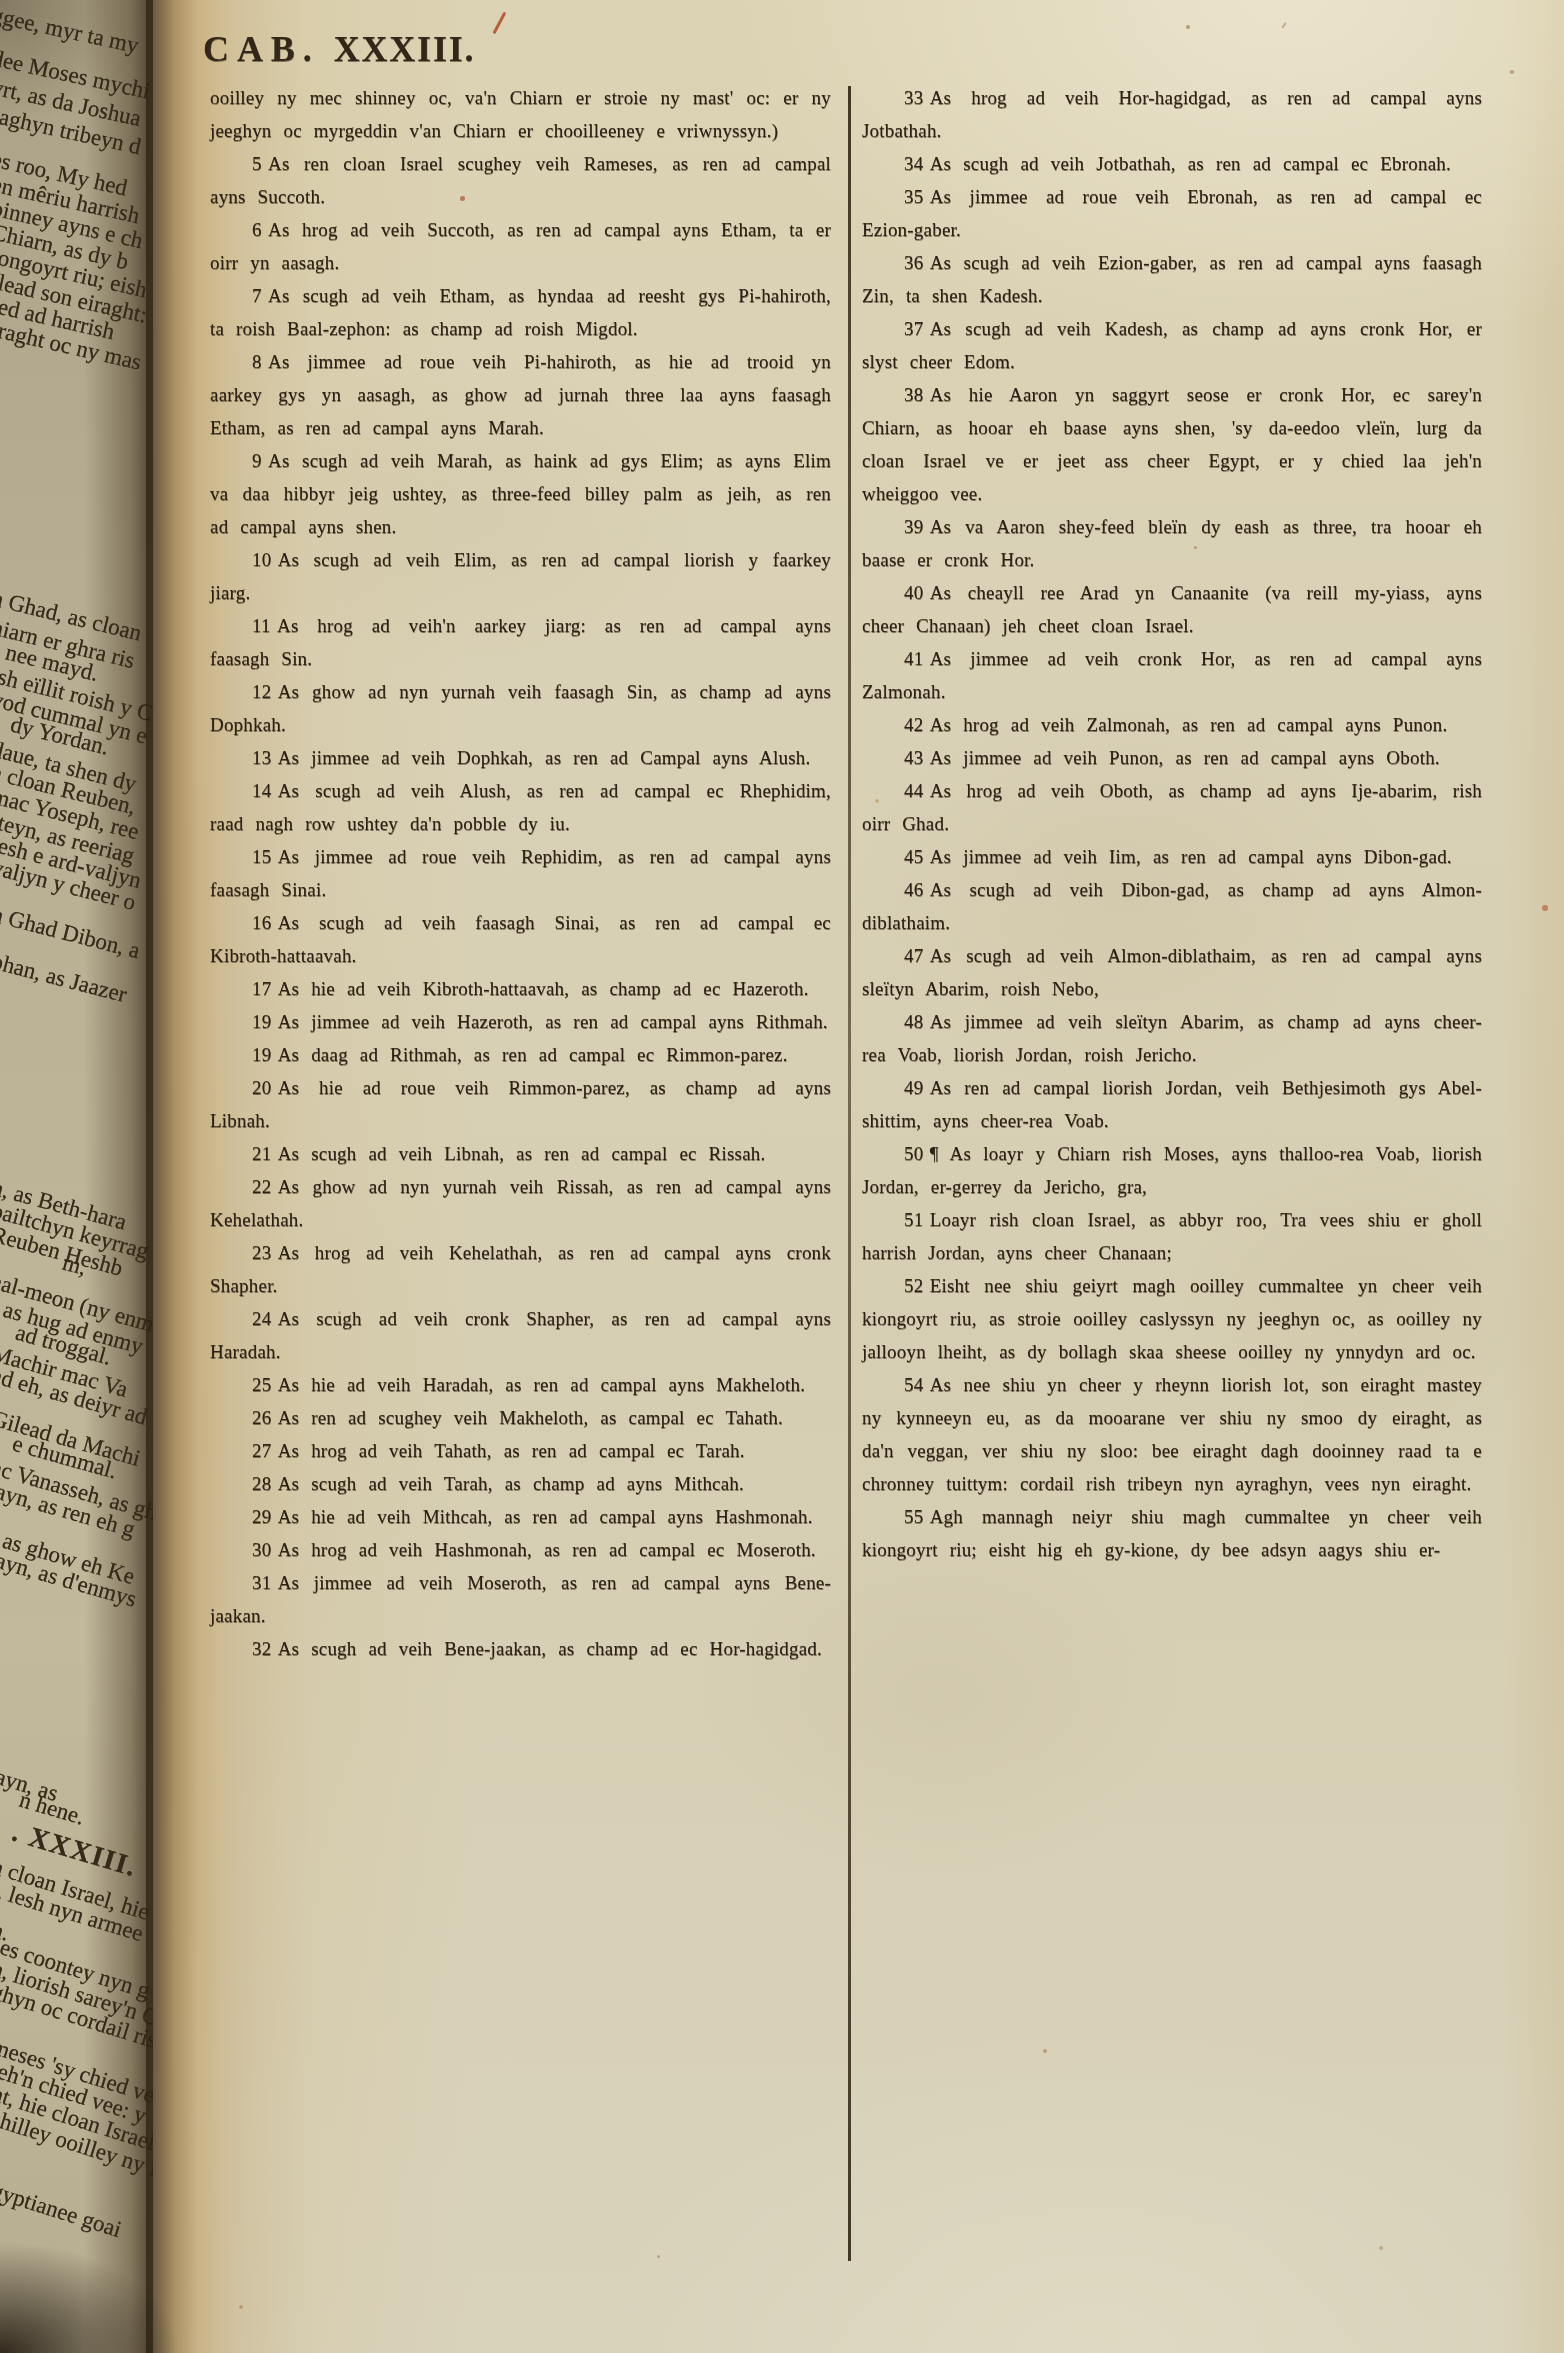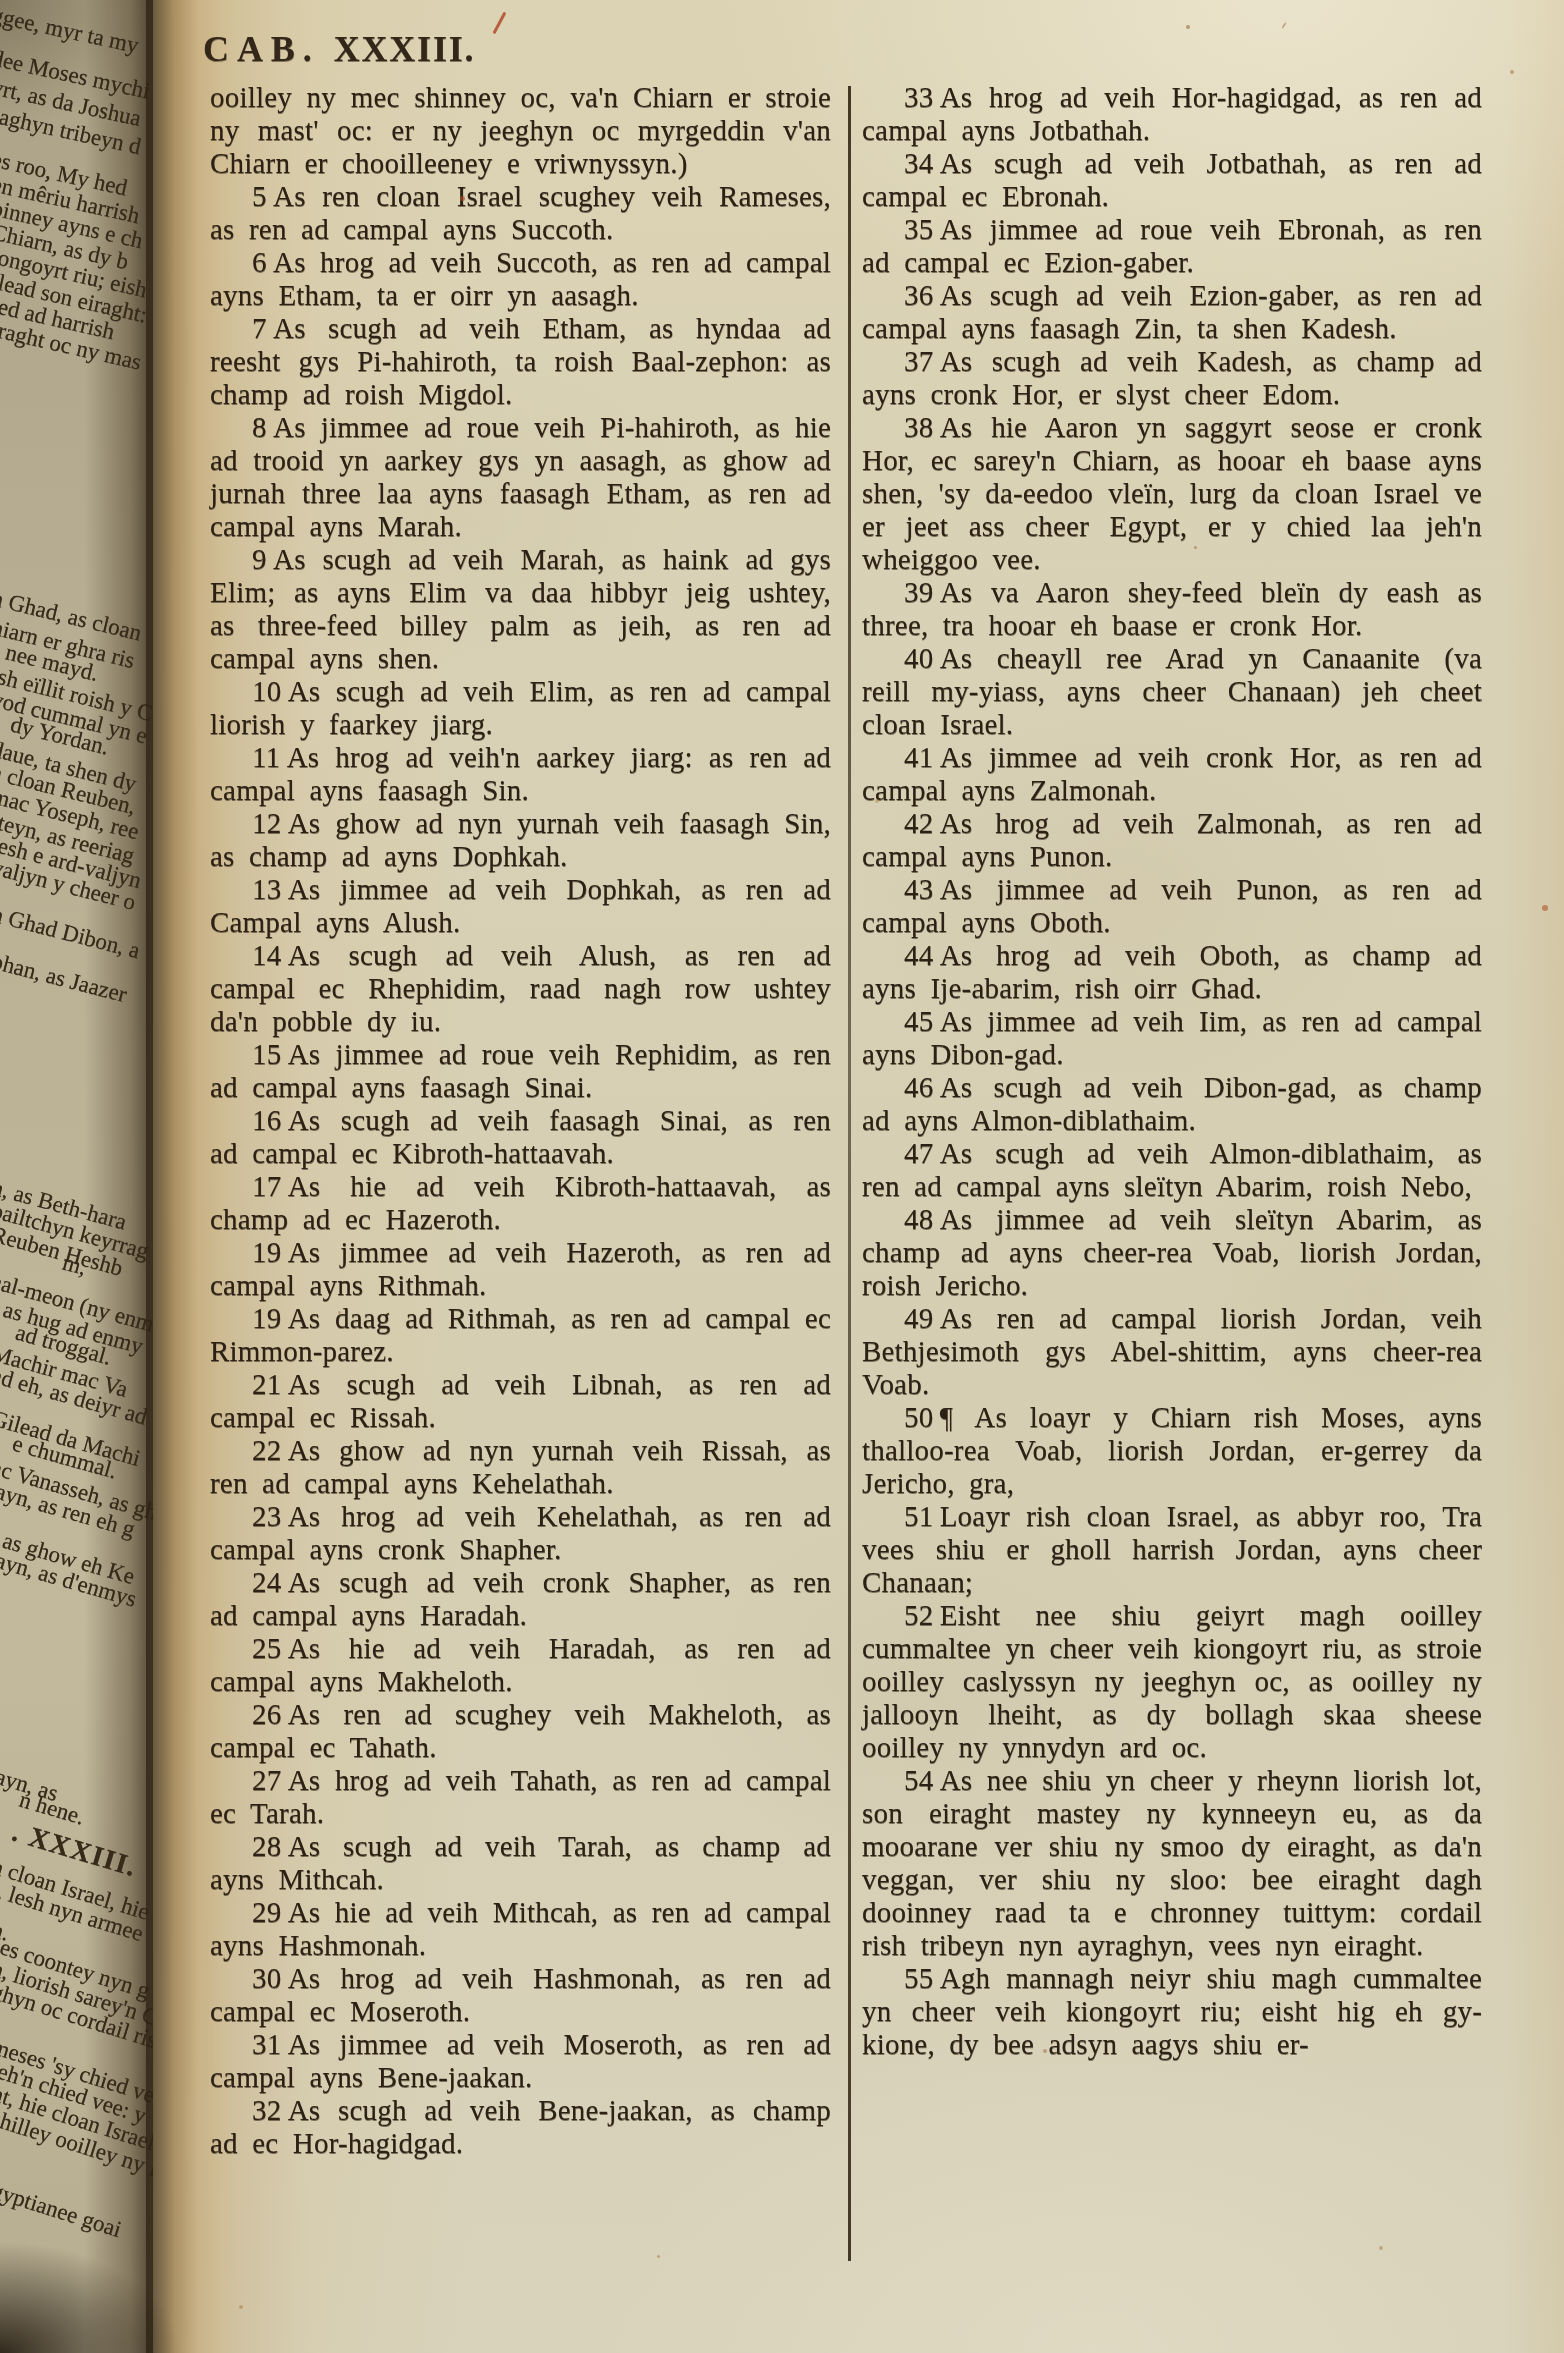--- a/index.html
+++ b/index.html
@@ -44,7 +44,7 @@
   .col{position:absolute;top:81px;}
   #col-left{left:210px;width:621px;}
   #col-right{left:862px;width:620px;}
-  .verse{margin:0;text-align:justify;text-indent:42px;font-size:29px;line-height:33px;
+  .verse{margin:0;text-align:justify;text-indent:42px;font-size:19px;line-height:33px;
          color:#2c2114;letter-spacing:0.2px;word-spacing:7px;
          text-shadow:0.3px 0.5px 0.6px rgba(45,32,18,.55);}
   .verse.cont{text-indent:0;}

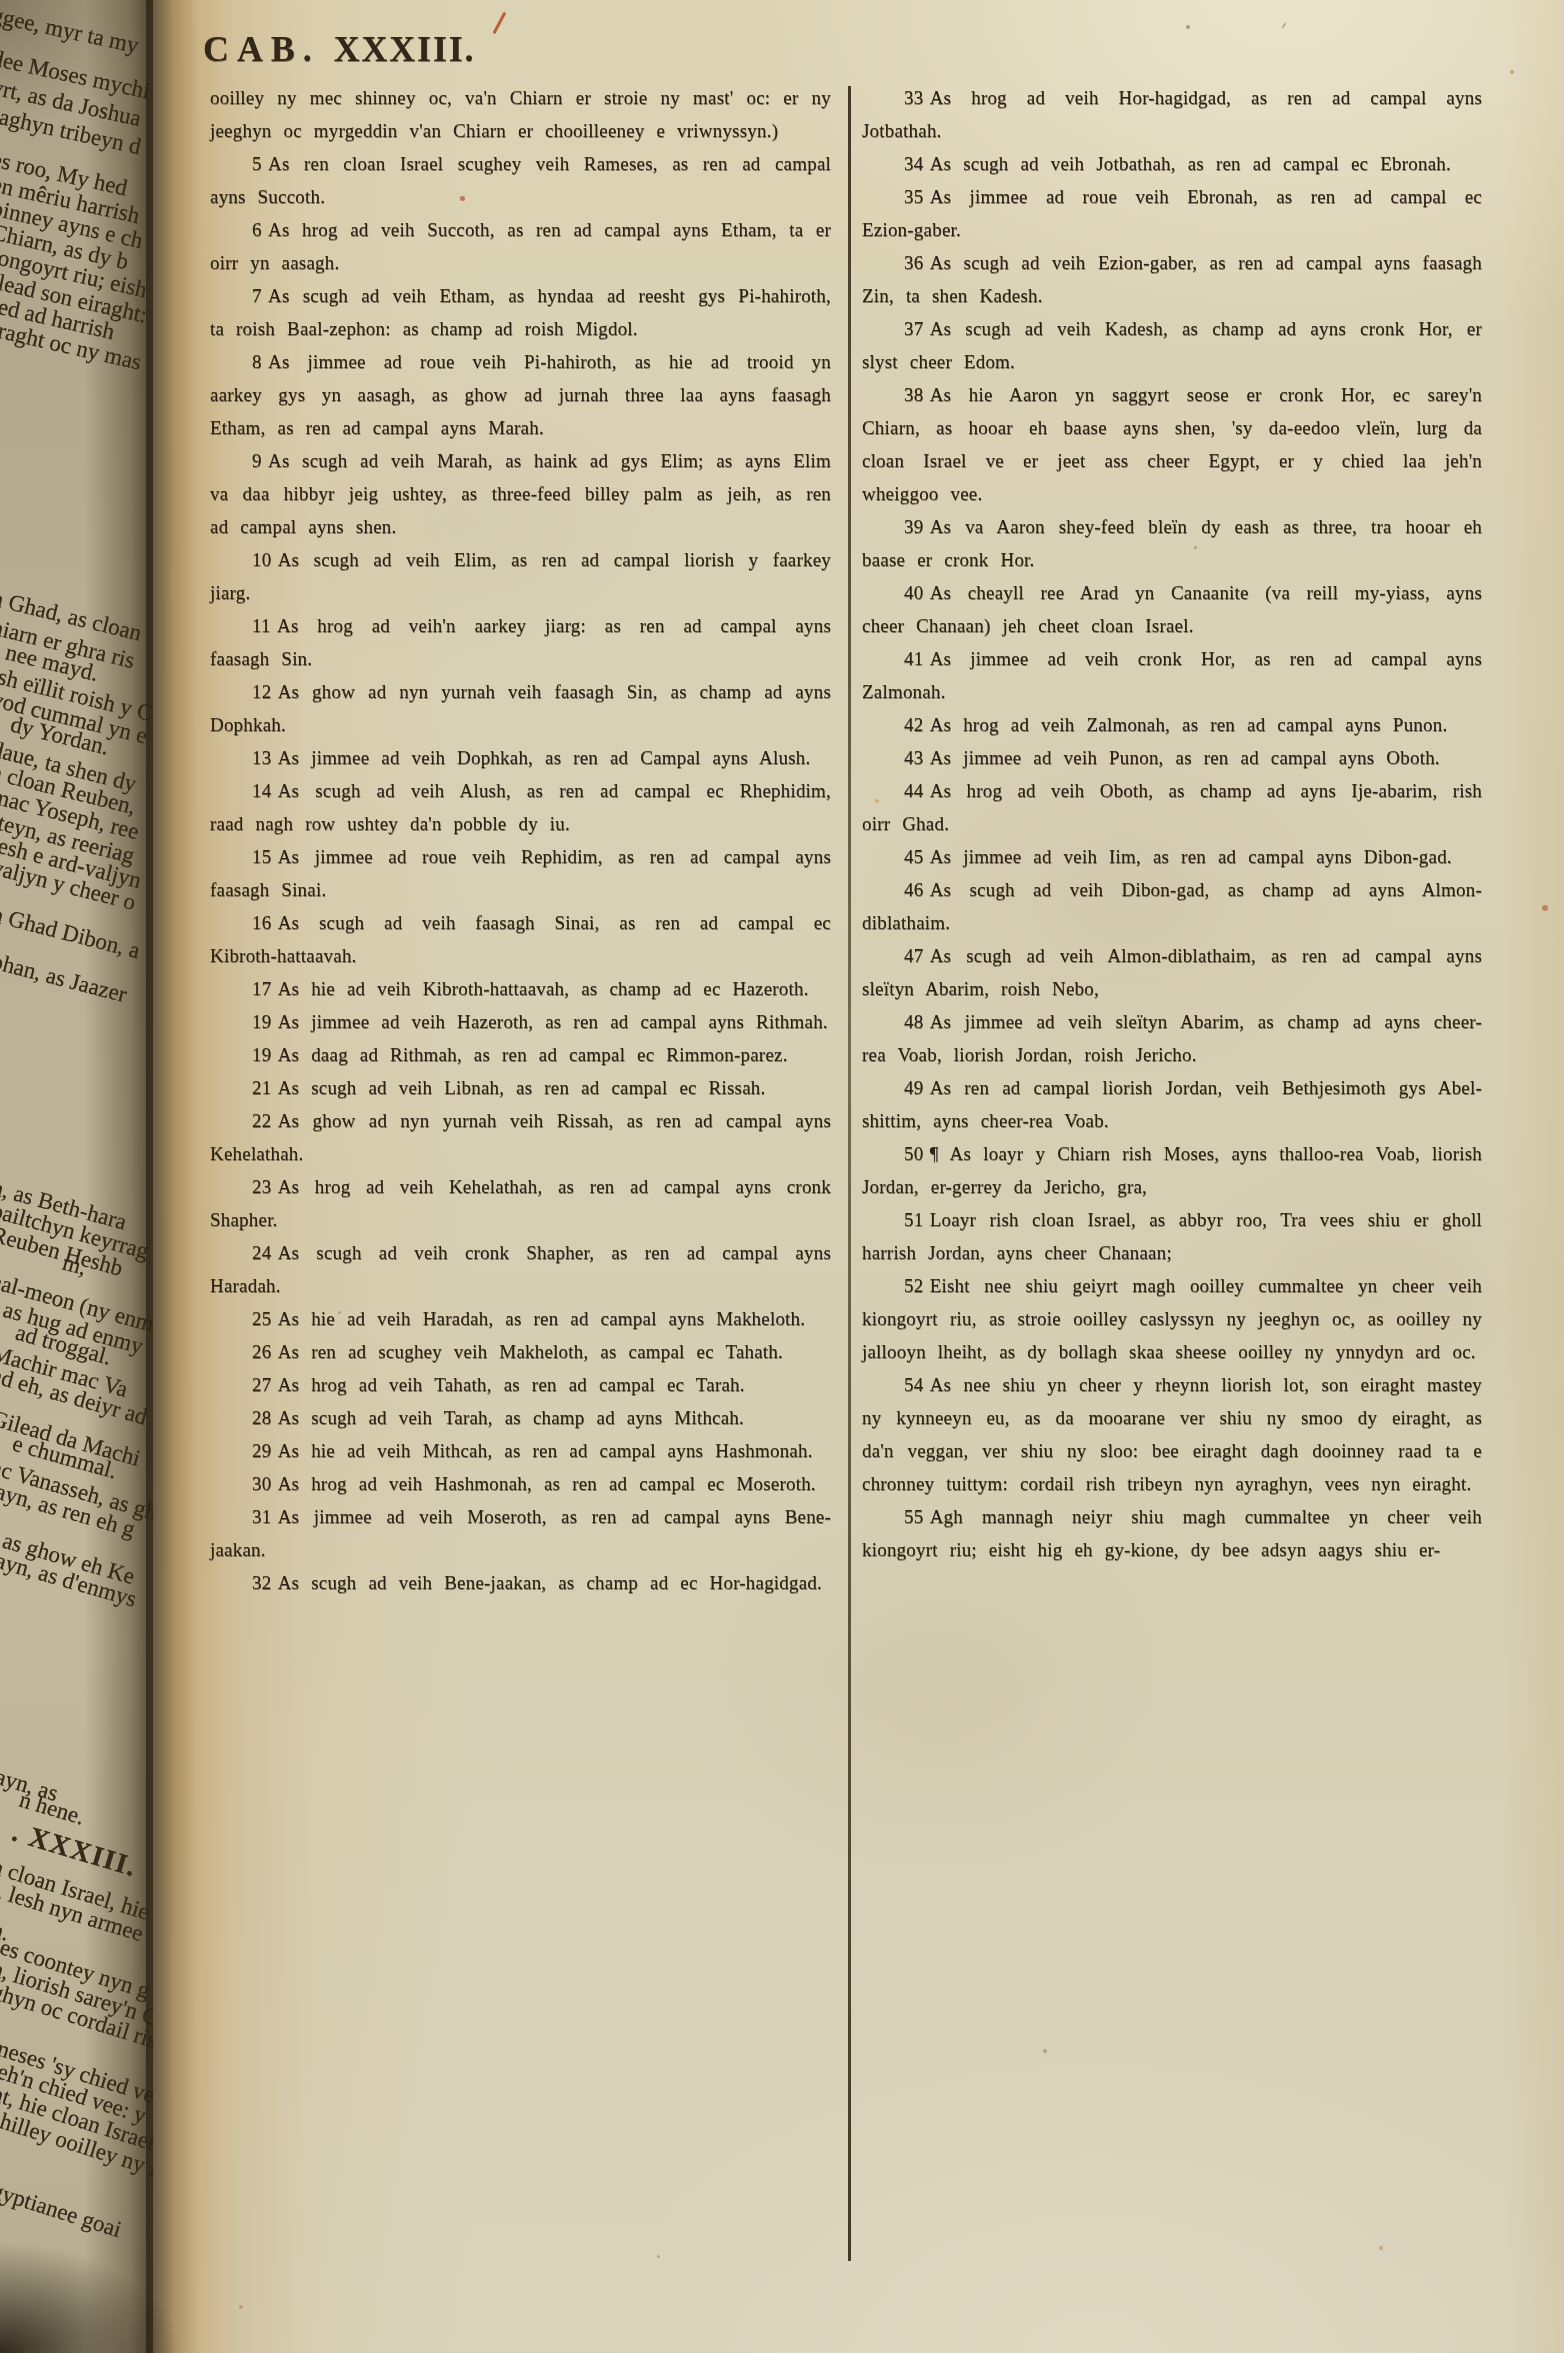--- a/index.html
+++ b/index.html
@@ -158,6 +158,7 @@
       <p class="verse"><span class="vnum">17</span><span>As hie ad veih Kibroth-hattaavah, as champ ad ec Hazeroth.</span></p>
       <p class="verse"><span class="vnum">19</span><span>As jimmee ad veih Hazeroth, as ren ad campal ayns Rithmah.</span></p>
       <p class="verse"><span class="vnum">19</span><span>As daag ad Rithmah, as ren ad campal ec Rimmon-parez.</span></p>
+      <p class="verse"><span class="vnum">20</span><span>As hie ad roue veih Rimmon-parez, as champ ad ayns Libnah.</span></p>
       <p class="verse"><span class="vnum">21</span><span>As scugh ad veih Libnah, as ren ad campal ec Rissah.</span></p>
       <p class="verse"><span class="vnum">22</span><span>As ghow ad nyn yurnah veih Rissah, as ren ad campal ayns Kehelathah.</span></p>
       <p class="verse"><span class="vnum">23</span><span>As hrog ad veih Kehelathah, as ren ad campal ayns cronk Shapher.</span></p>

